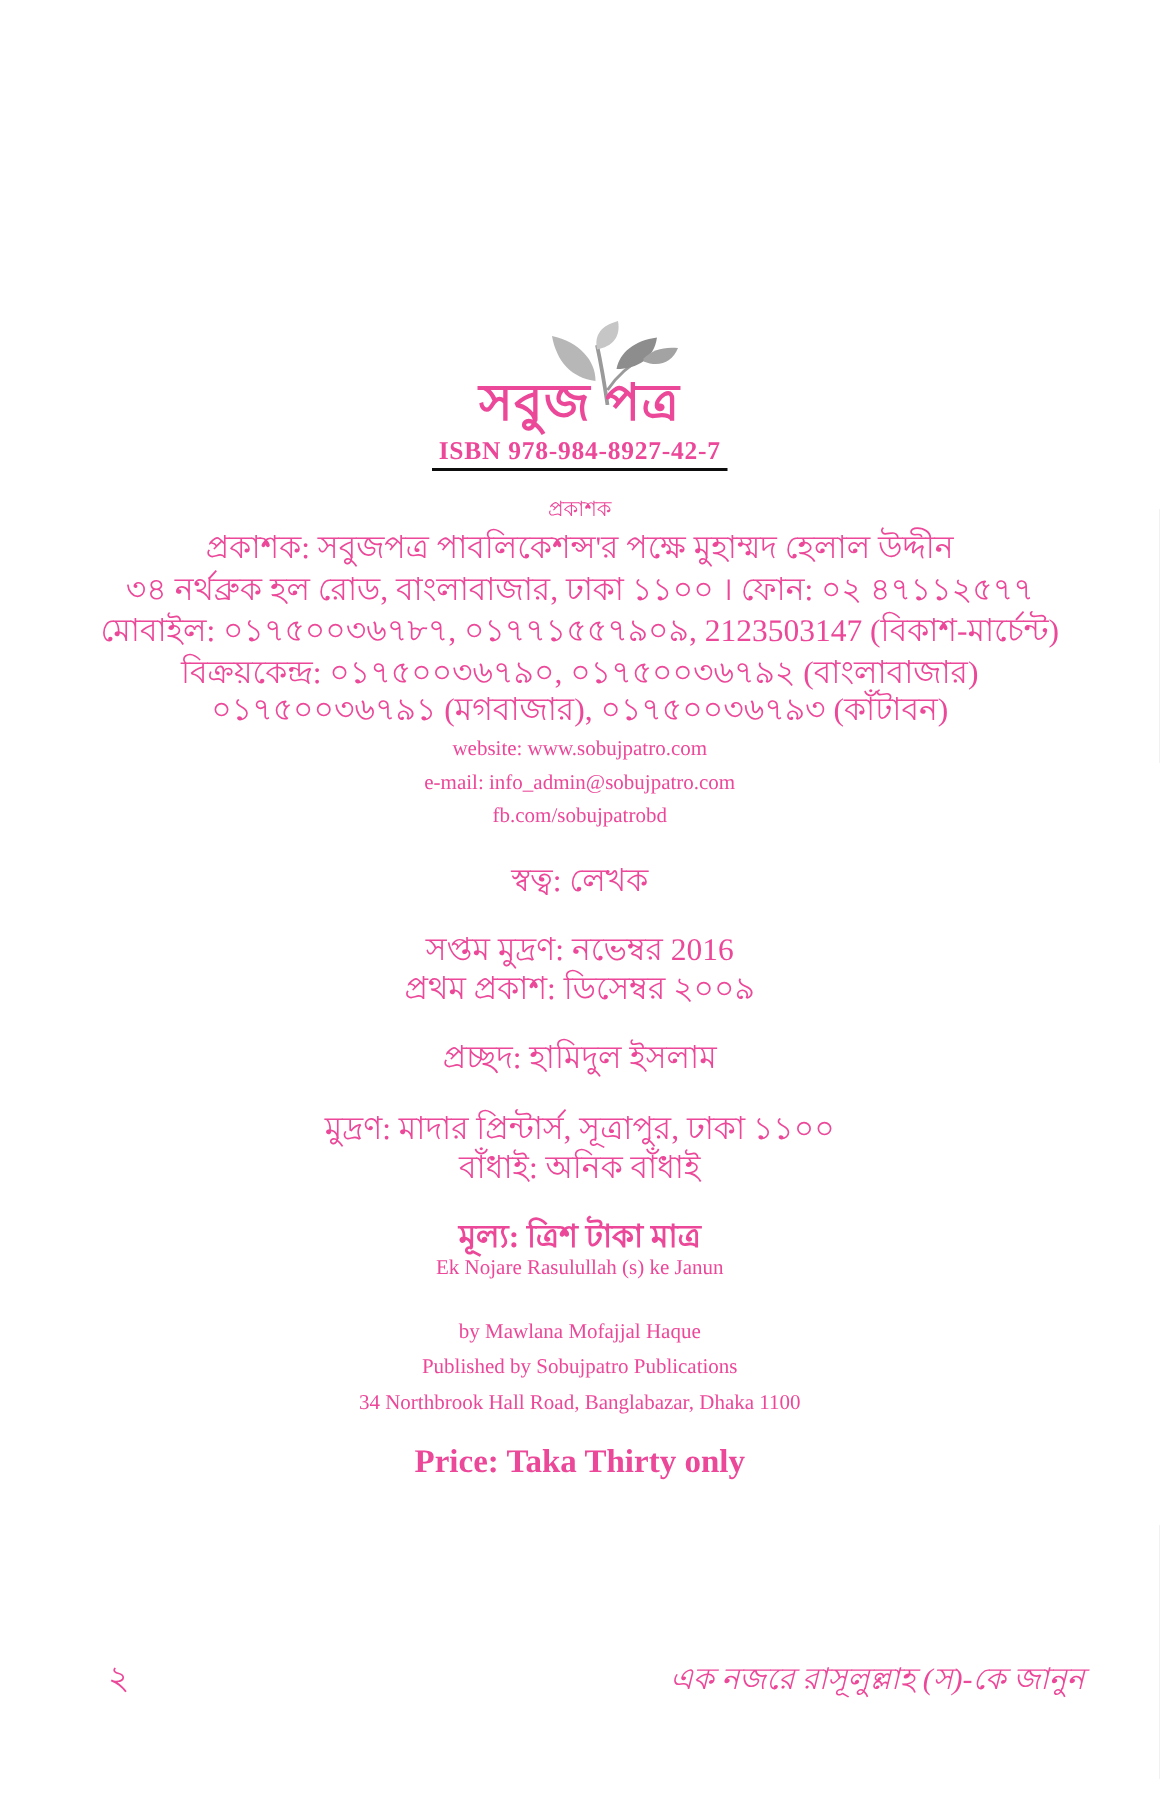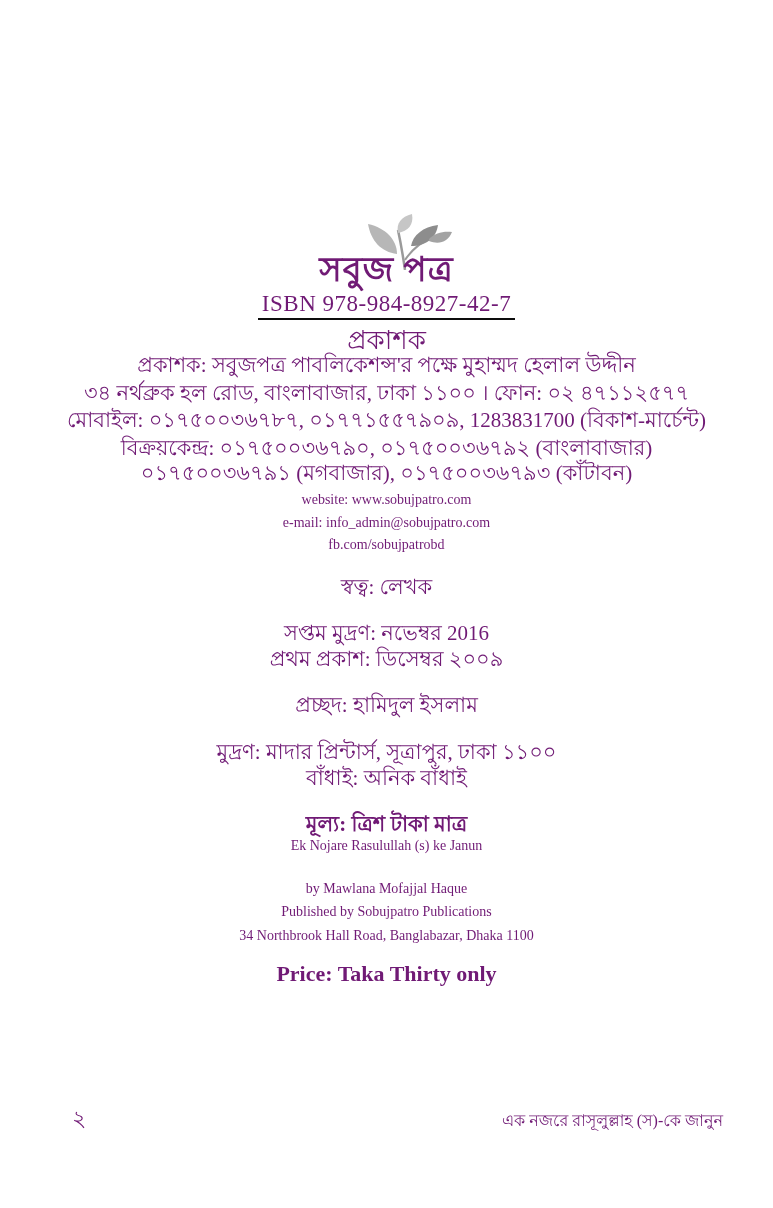--- a/index.html
+++ b/index.html
@@ -9,7 +9,7 @@
     height: 1208px;
     margin: 0 auto;
     background: #ffffff;
-    color: #701a75;
+    color: #ec4899;
     font-family: "Liberation Serif", serif;
     overflow: hidden;
   }

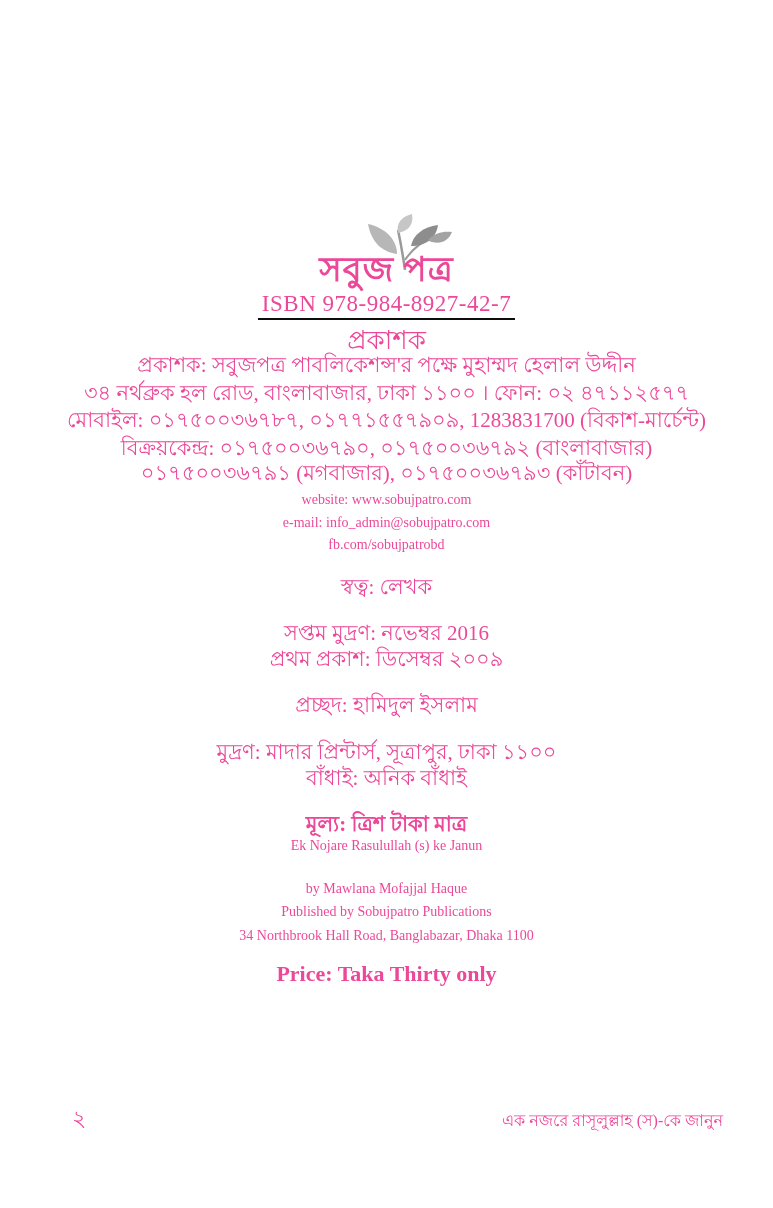--- a/index.html
+++ b/index.html
@@ -35,10 +35,11 @@
   .isbn-line { top: 291px; }
   .isbn-text {
     display: inline-block;
-    font-size: 23px;
+    font-size: 17px;
     letter-spacing: 0.5px;
     border-bottom: 2px solid #0d0d0d;
     padding: 0 4px 1px 4px;
+    font-weight: bold;
   }
   .logo-wrap {
     position: absolute;

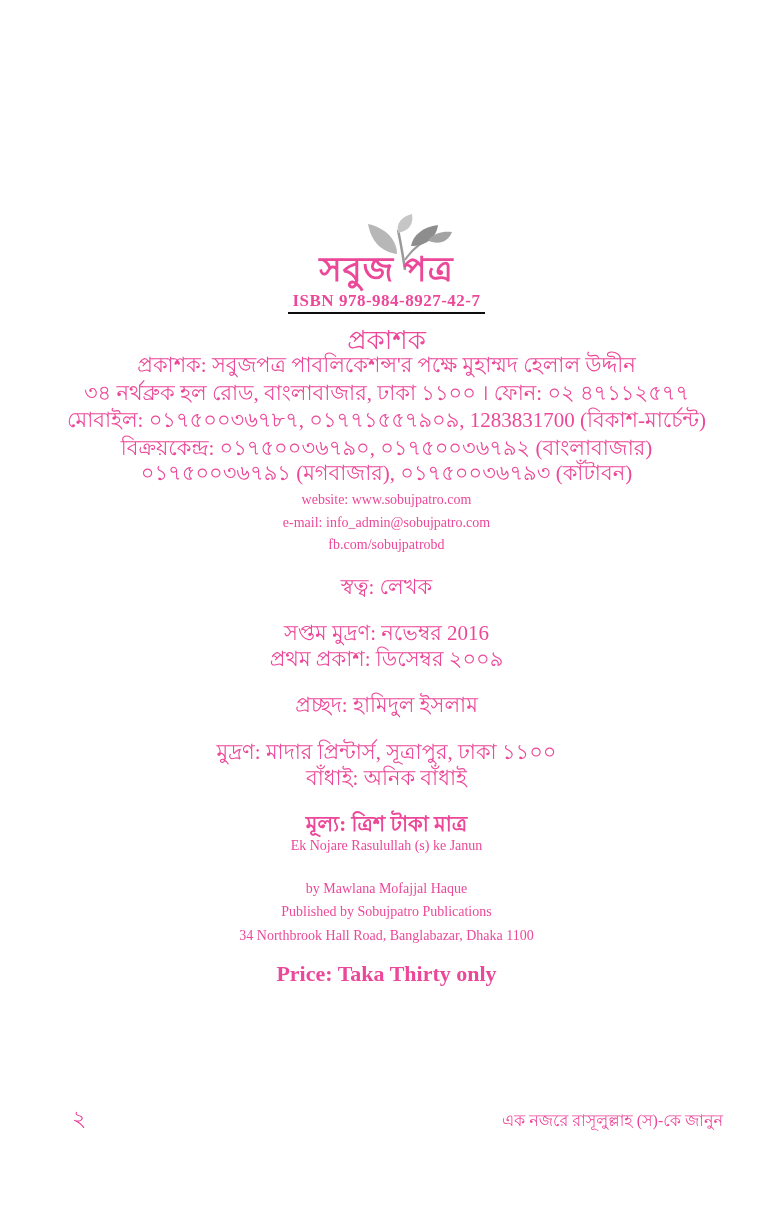--- a/index.html
+++ b/index.html
@@ -25,7 +25,7 @@
     font-size: 21px;
     line-height: 26px;
   }
-  .bn-small { font-size: 26px; text-align: center; }
+  .bn-small { font-size: 14px; text-align: center; }
   .bn-bold { font-weight: bold; }
   .en {
     font-family: "Liberation Serif", serif;

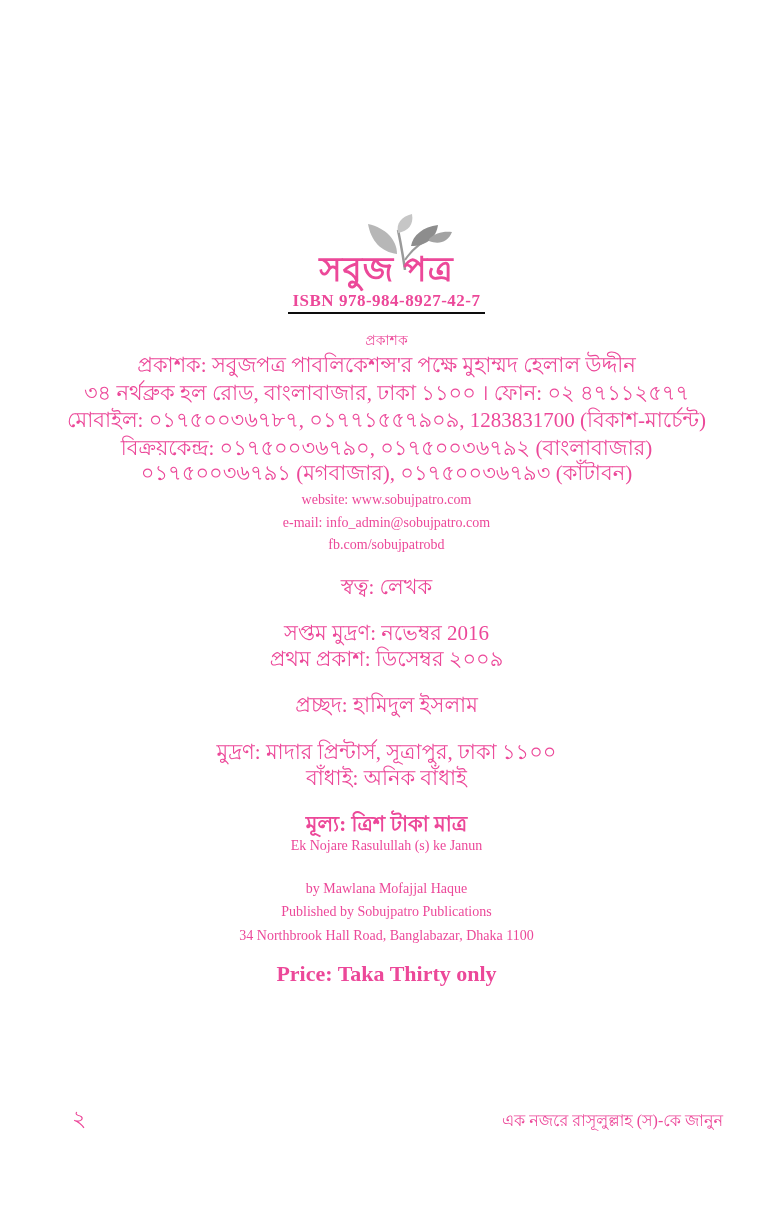--- a/index.html
+++ b/index.html
@@ -105,7 +105,7 @@
   <div class="line bn bn-small" style="top:328px">প্রকাশক</div>
   <div class="line bn" style="top:352px">প্রকাশক: সবুজপত্র পাবলিকেশন্স'র পক্ষে মুহাম্মদ হেলাল উদ্দীন</div>
   <div class="line bn" style="top:380px">৩৪ নর্থব্রুক হল রোড, বাংলাবাজার, ঢাকা ১১০০ । ফোন: ০২ ৪৭১১২৫৭৭</div>
-  <div class="line bn" style="top:407px">মোবাইল: ০১৭৫০০৩৬৭৮৭, ০১৭৭১৫৫৭৯০৯, 1283831700 (বিকাশ-মার্চেন্ট)</div>
+  <div class="line bn" style="top:407px">মোবাইল: ০১৭৫০০৩৬৭৮৭, ০১৭৭১৫৫৭৯০৯, 2123503147 (বিকাশ-মার্চেন্ট)</div>
   <div class="line bn" style="top:435px">বিক্রয়কেন্দ্র: ০১৭৫০০৩৬৭৯০, ০১৭৫০০৩৬৭৯২ (বাংলাবাজার)</div>
   <div class="line bn" style="top:460px">০১৭৫০০৩৬৭৯১ (মগবাজার), ০১৭৫০০৩৬৭৯৩ (কাঁটাবন)</div>
 

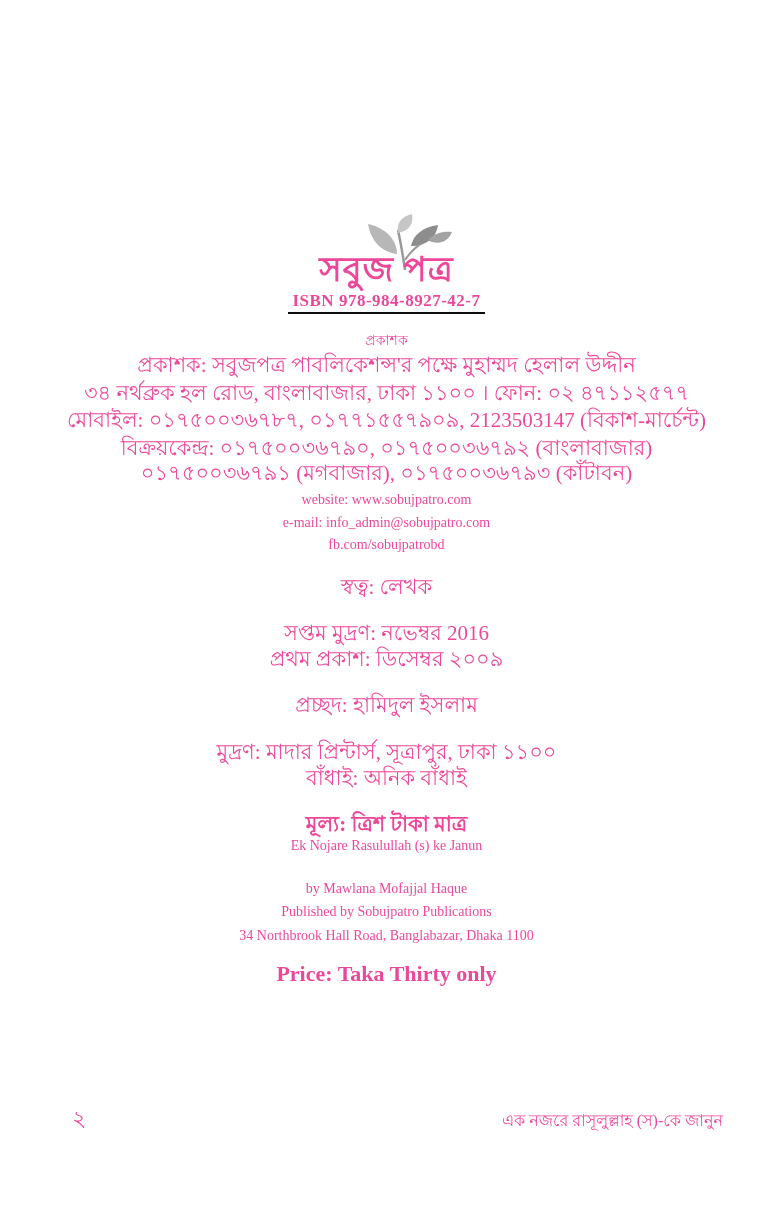--- a/index.html
+++ b/index.html
@@ -76,7 +76,8 @@
   }
   .footer-title {
     font-family: "Liberation Serif", serif;
-    font-size: 16px;
+    font-size: 20px;
+    font-style: italic;
   }
 </style>
 </head>

